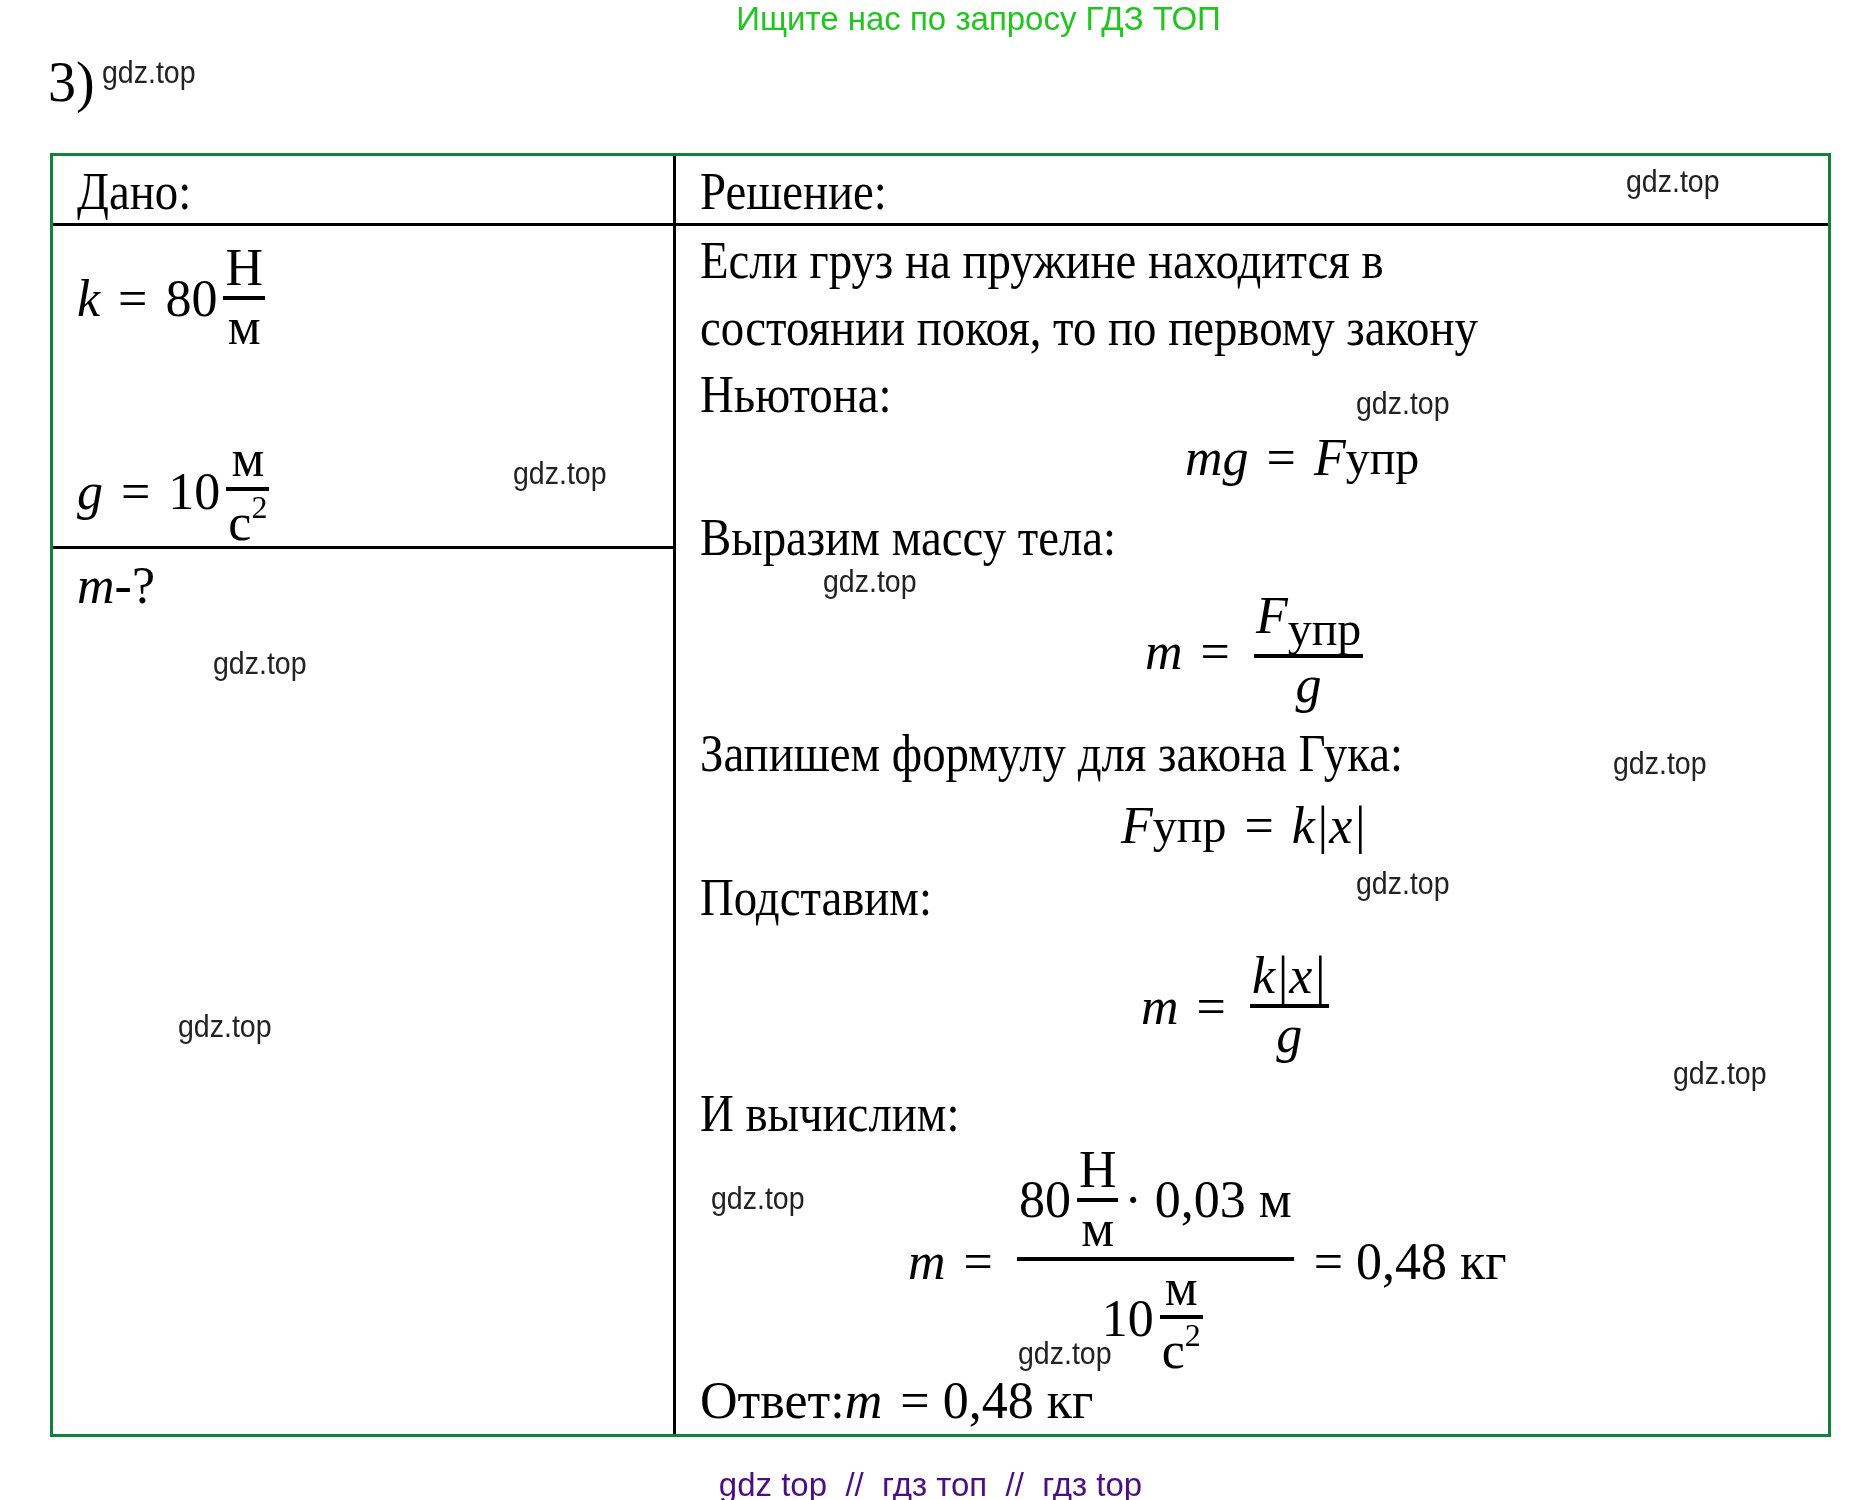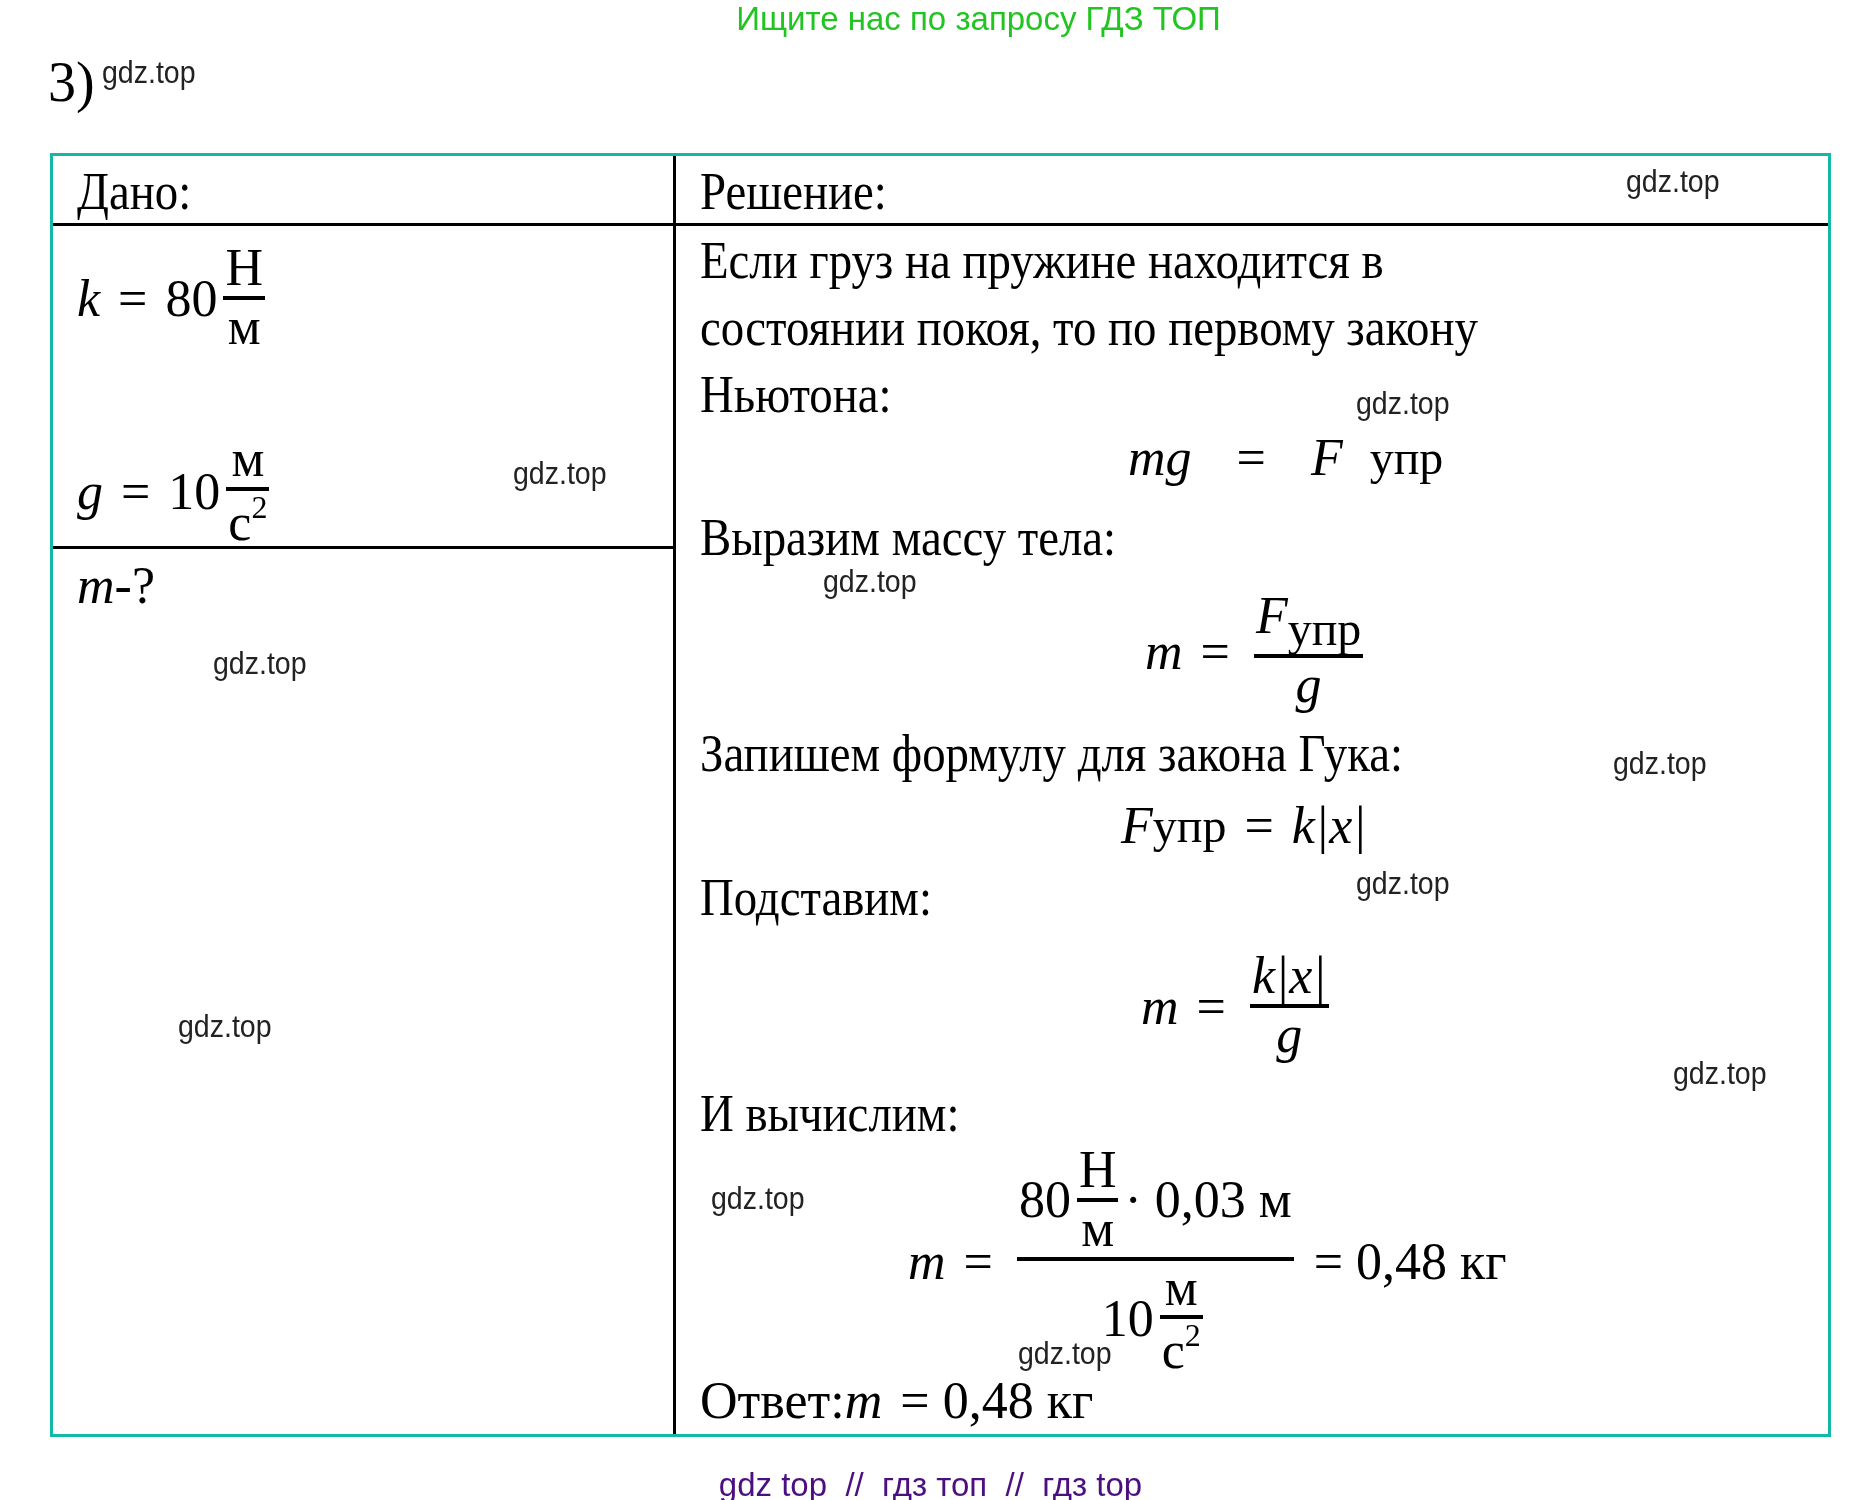--- a/index.html
+++ b/index.html
@@ -9,7 +9,7 @@
   .promo { position:absolute; left:0; width:1861px; text-align:center; top:0; font-family:"Liberation Sans", sans-serif; font-size:33px; color:#22c422;padding-left:48px; }
   .footer { position:absolute; left:0; width:1861px; text-align:center; top:1466px; font-family:"Liberation Sans", sans-serif; font-size:33px; color:#4b0f80; white-space:pre; }
   .num { position:absolute; left:48px; top:50px; font-size:56px; }
-  .table { position:absolute; left:50px; top:153px; width:1781px; height:1284px; border:3px solid #14b8a6; box-sizing:border-box; }
+  .table { position:absolute; left:50px; top:153px; width:1781px; height:1284px; border:3px solid #15803d; box-sizing:border-box; }
   .vline { position:absolute; left:620px; top:0; bottom:0; width:3px; background:#000; }
   .hline-top { position:absolute; left:0; right:0; top:67px; height:3px; background:#000; }
   .hline-left { position:absolute; left:0; width:620px; top:390px; height:3px; background:#000; }

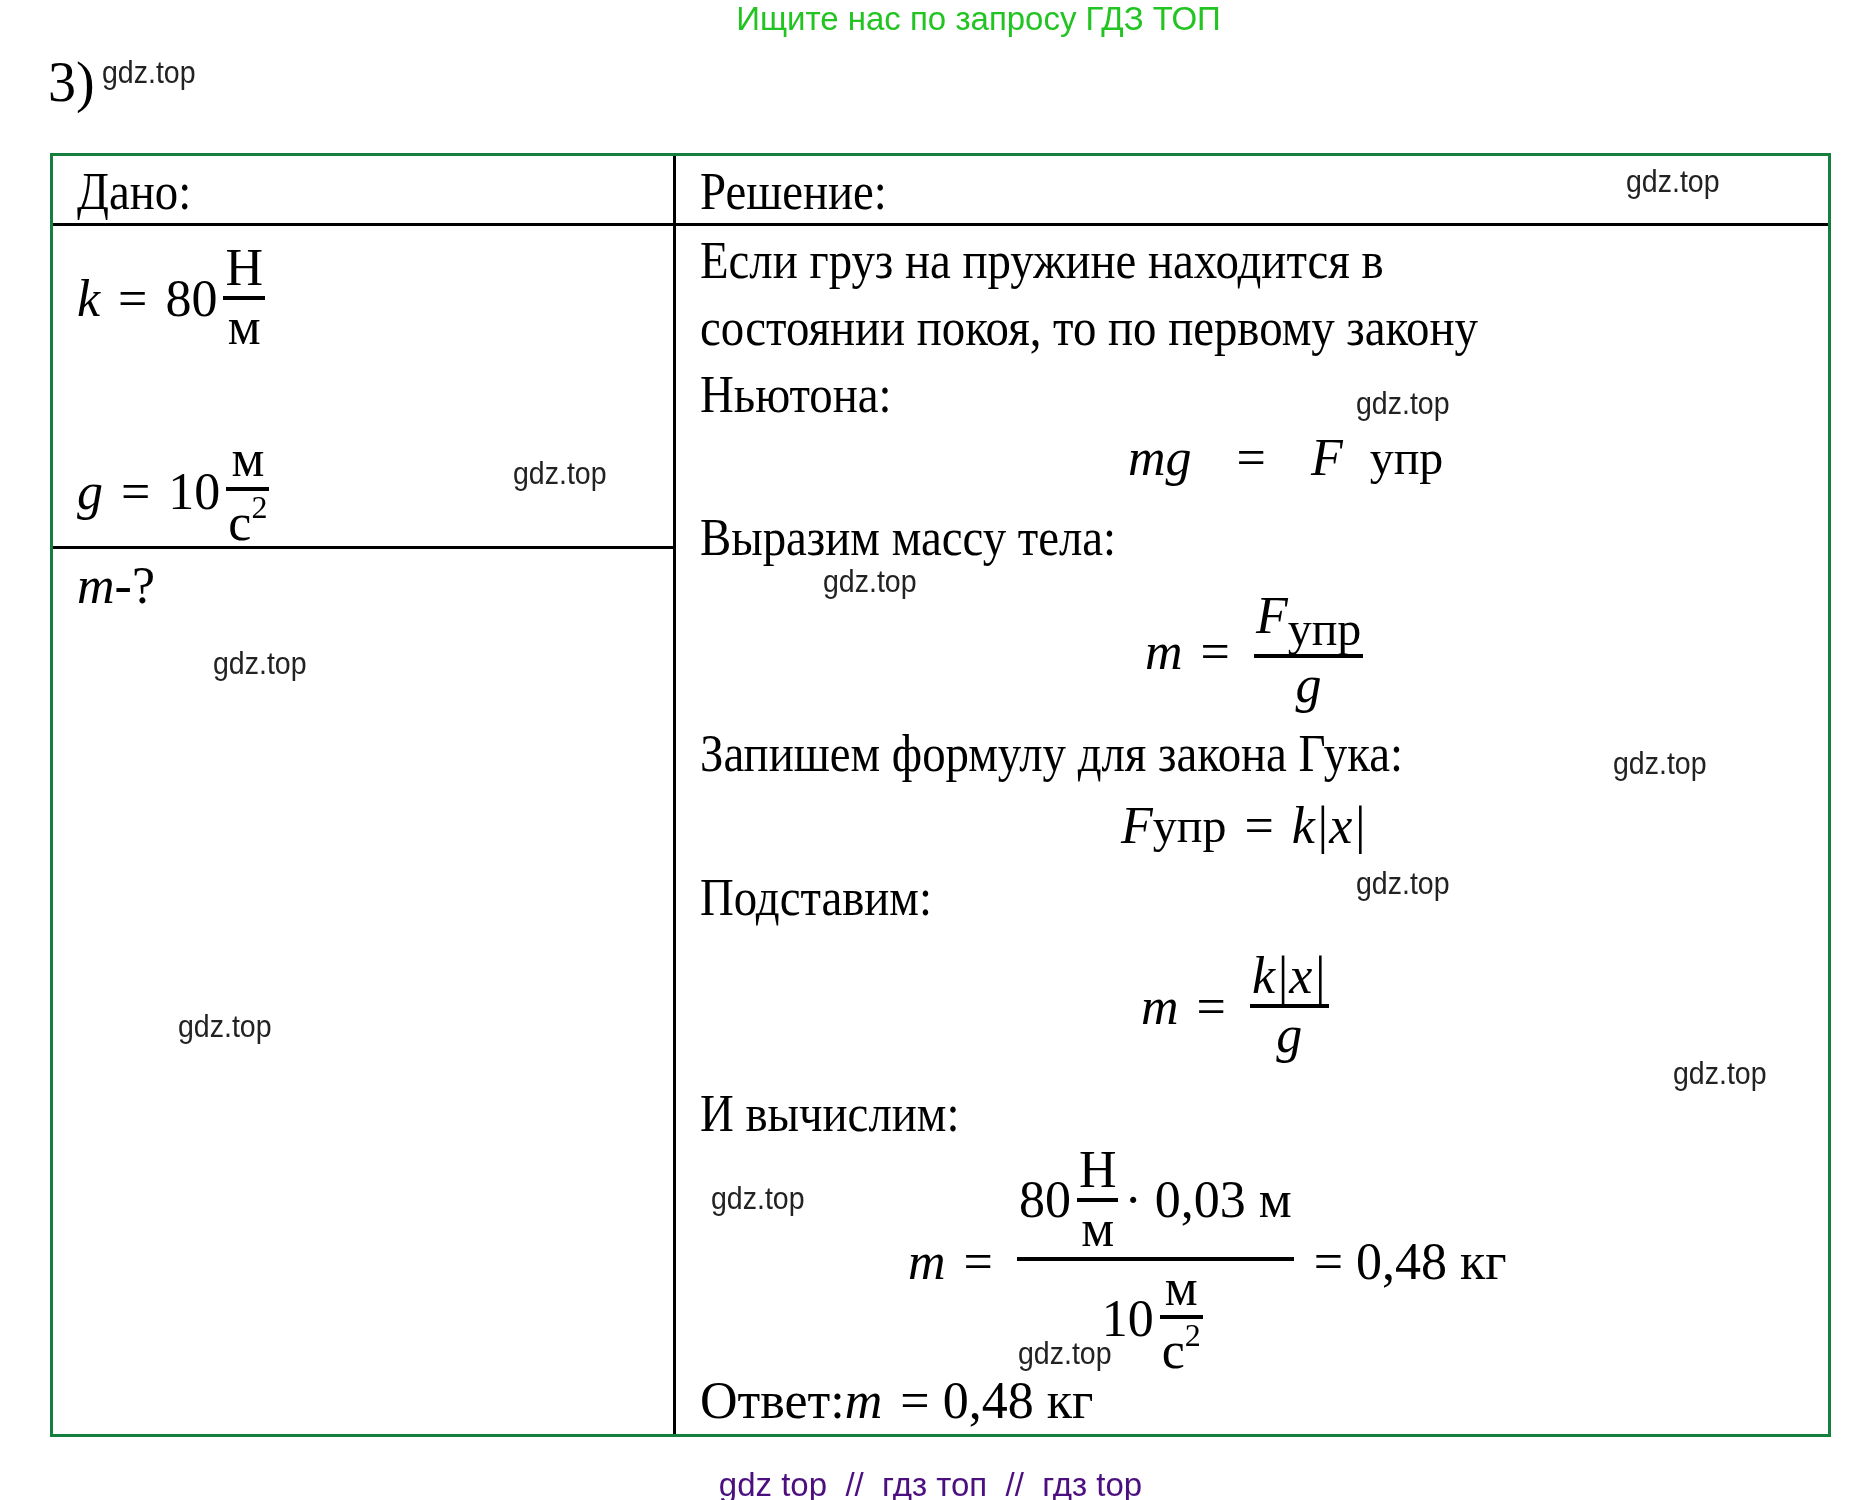--- a/index.html
+++ b/index.html
@@ -77,7 +77,7 @@
   <div class="txt" style="left:647px; top:209px;">Ньютона:</div>
   <div class="wm" style="left:1303px; top:230px;">gdz.top</div>
 
-  <div class="math" style="left:1075px; top:272px;gap:27px;">
+  <div class="math" style="left:1132px; top:272px;">
     <span class="it">mg</span>
     <span class="eq">=</span>
     <span class="it">F</span>

